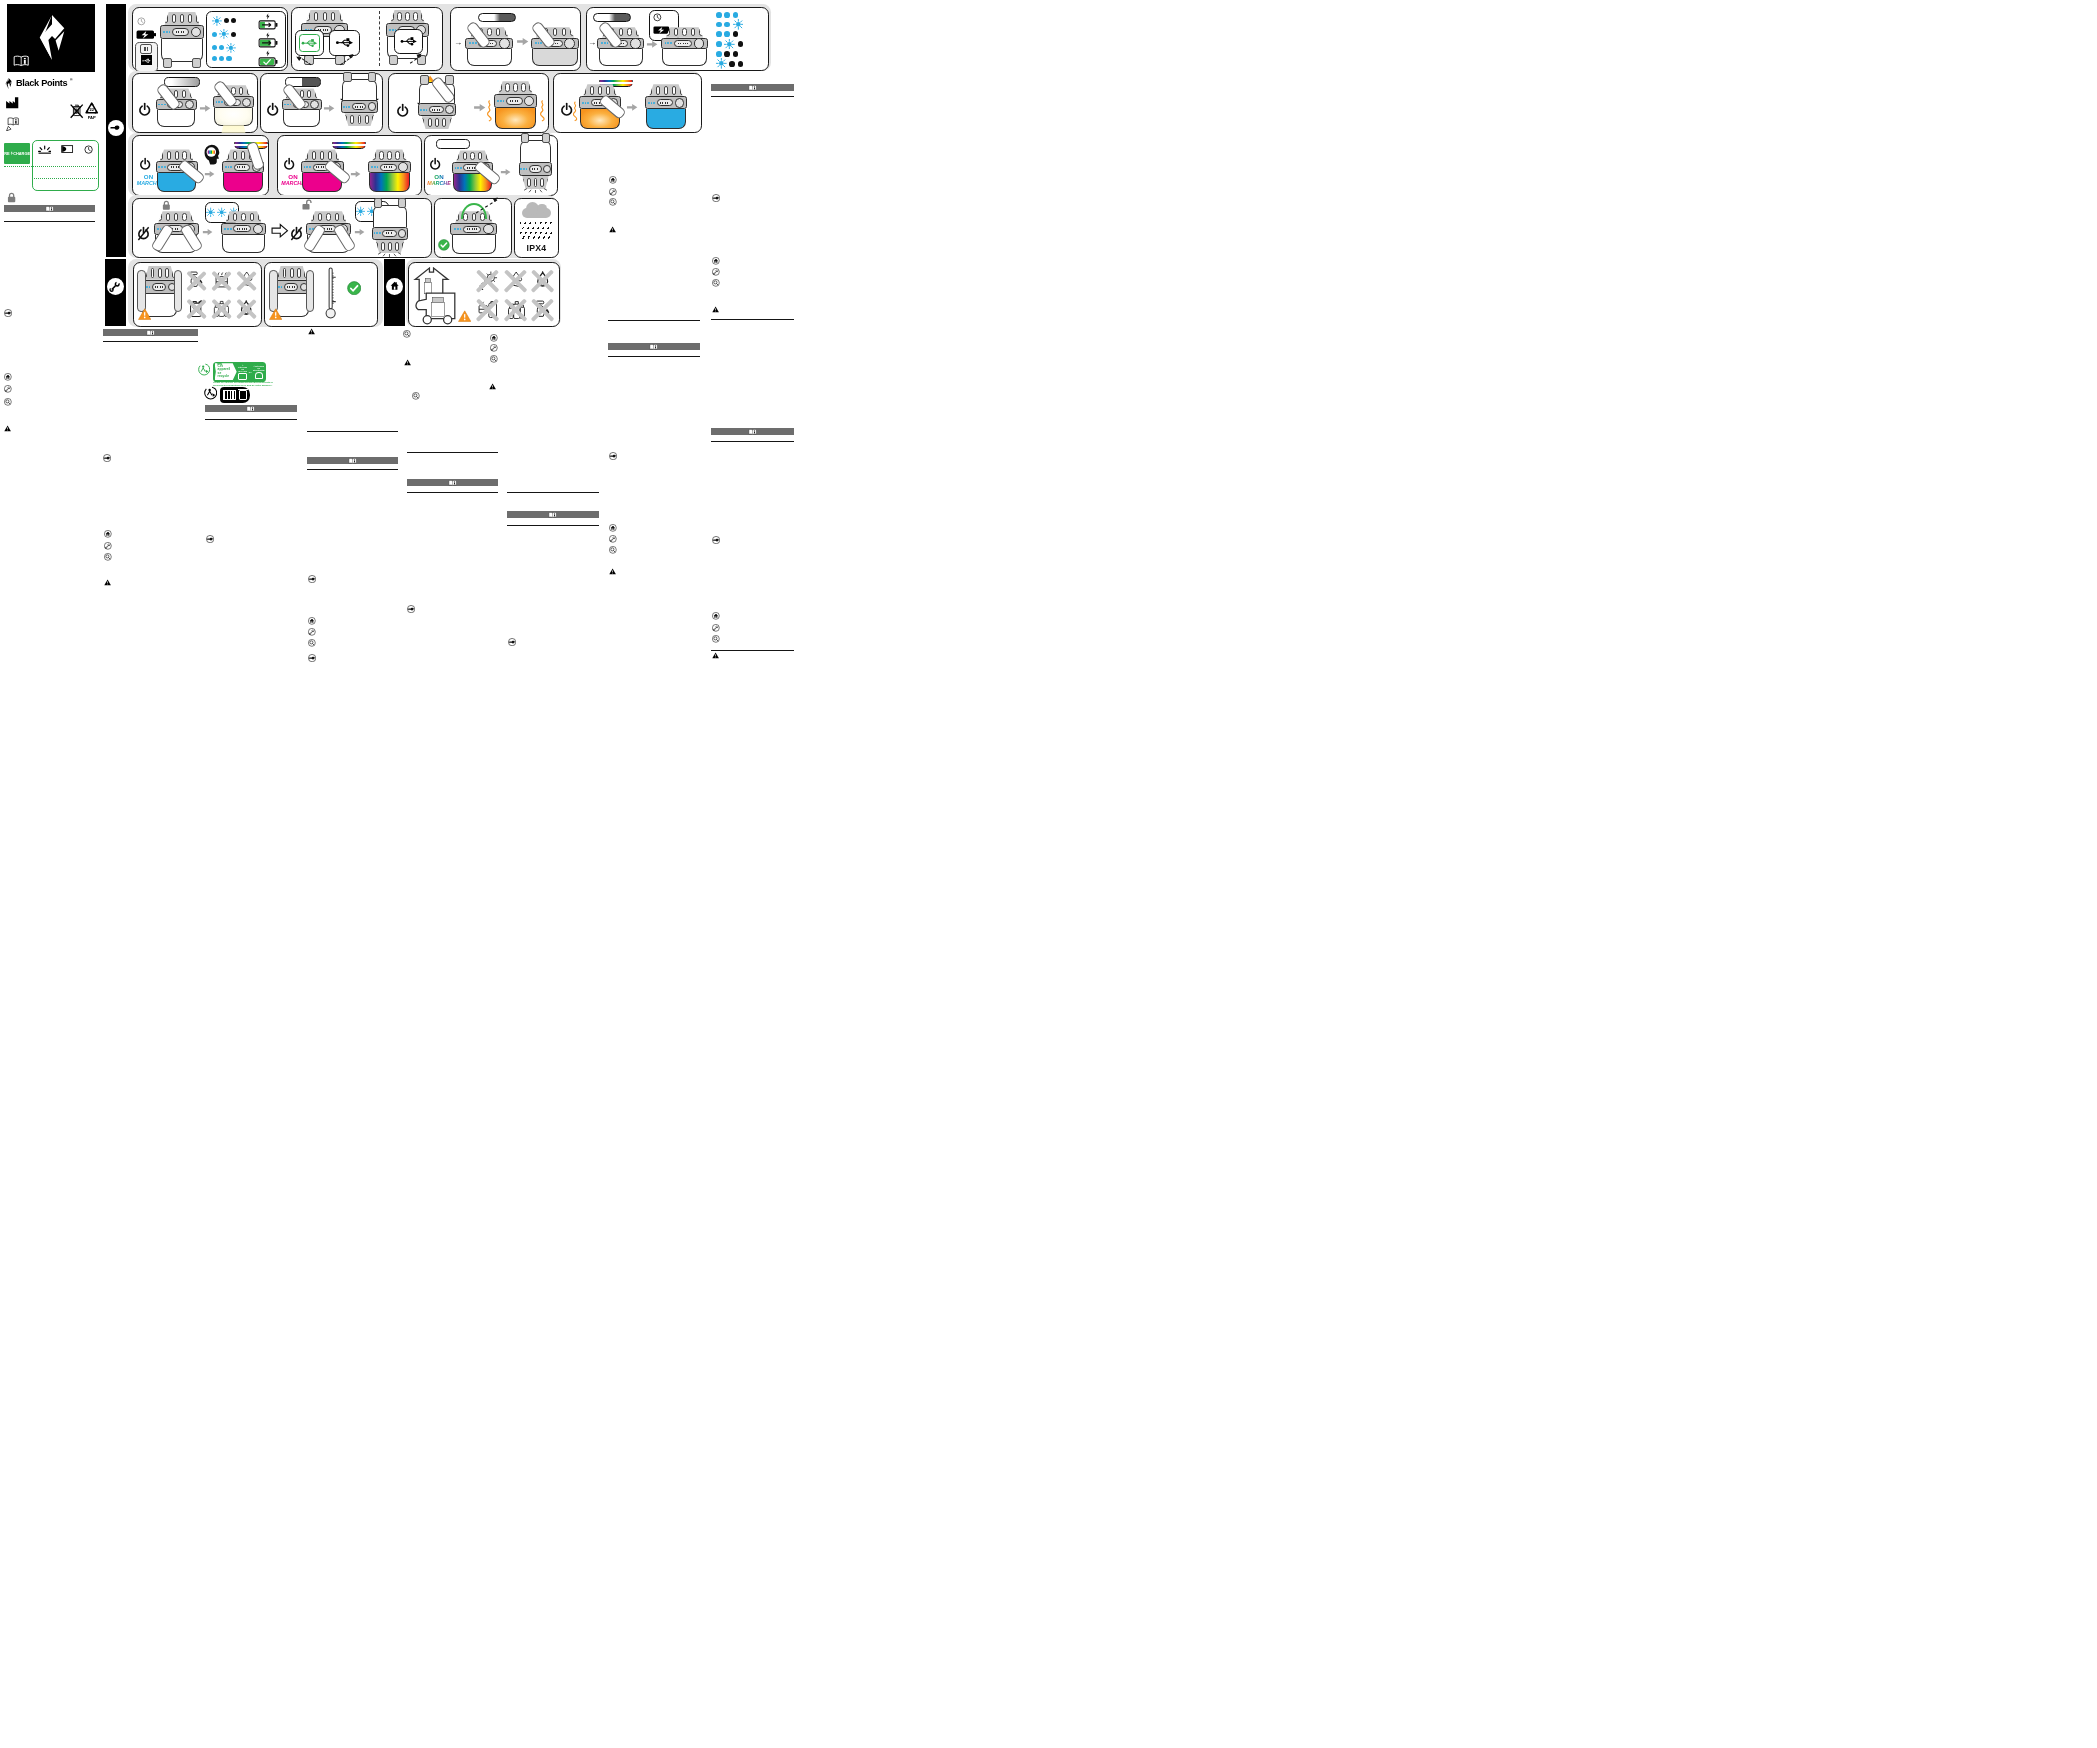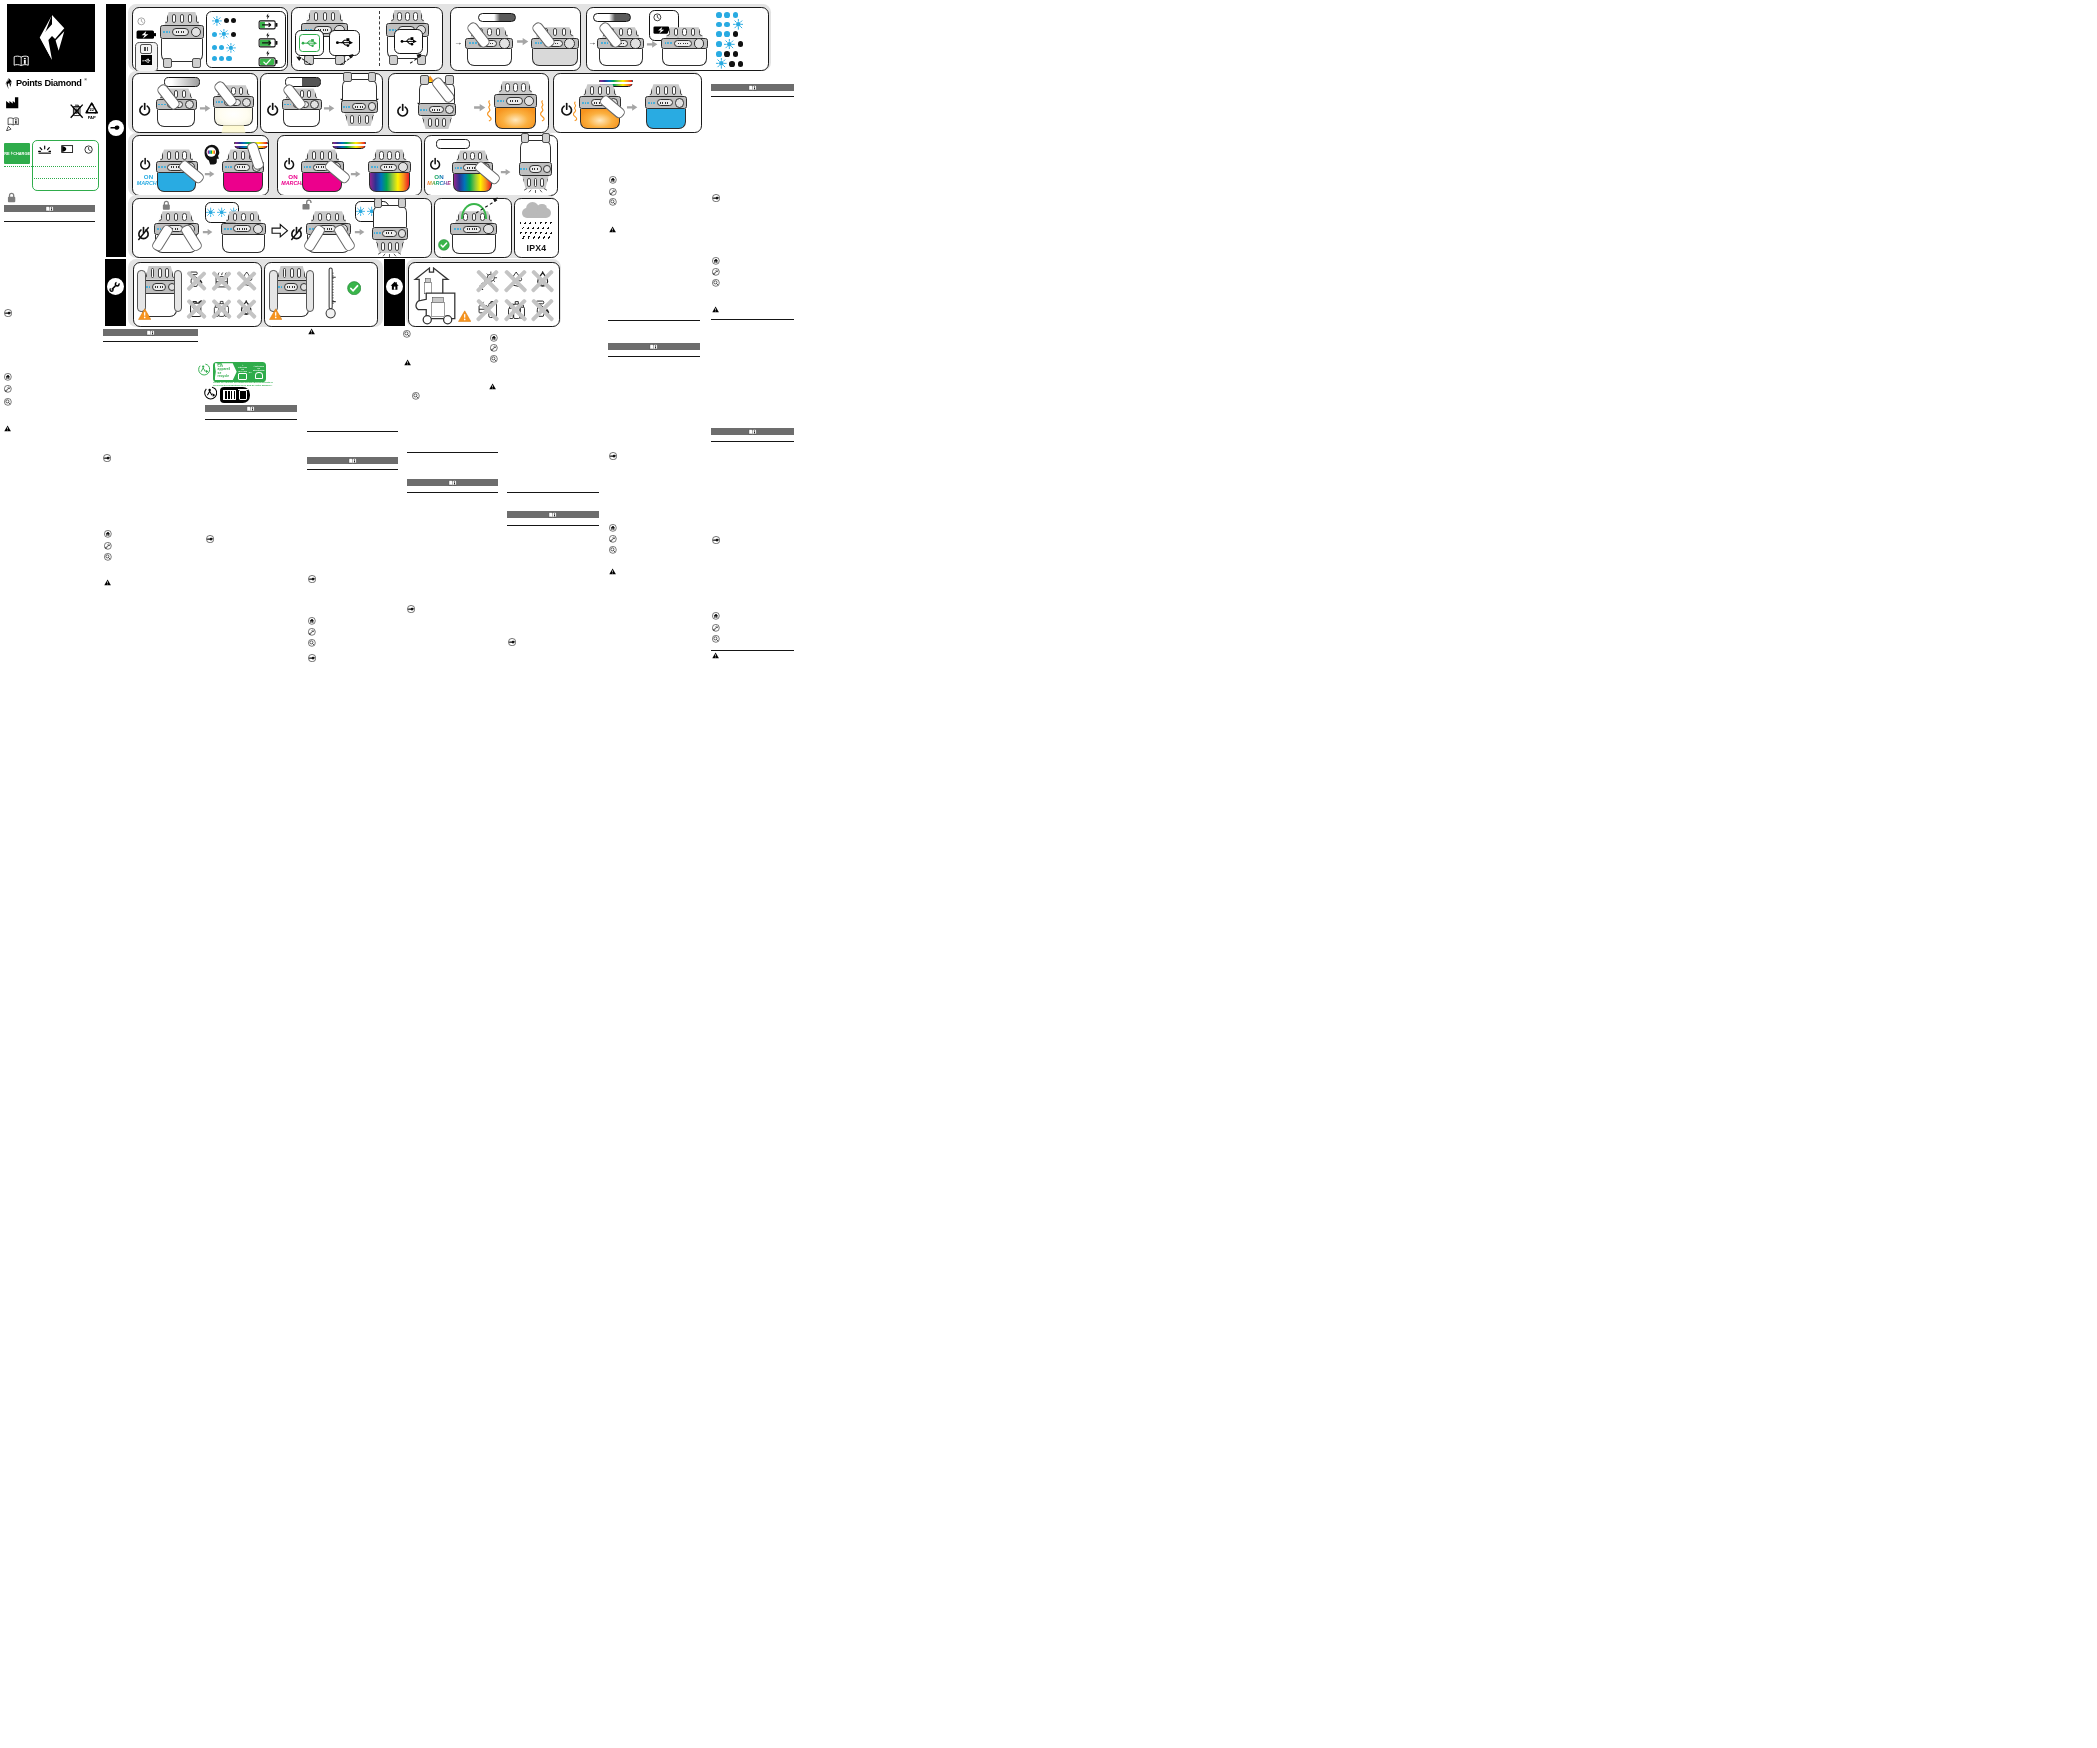--- a/index.html
+++ b/index.html
@@ -116,7 +116,7 @@
     <svg width="9.2" height="11.3" viewBox="0 0 62 88">
         <path d="M31 0 L55 26 L37 47 L31 41 Z M31 41 L24 49 L31 88 L8 44 L31 18 Z M38 50 L55 32 L44 70 Z M30 2 L7 44 L30 86 L14 44 Z" fill="#000"></path>
       </svg>
-    <span class="wm">Points Diamond</span>
+    <span class="wm">Black Points</span>
     <sup>®</sup>
   </div>
   <span class="abs" style="left:5.1px;top:96px;width:14.4px;height:13.4px;"><svg viewBox="0 0 26 24" width="100%" height="100%" preserveAspectRatio="xMidYMid meet">

